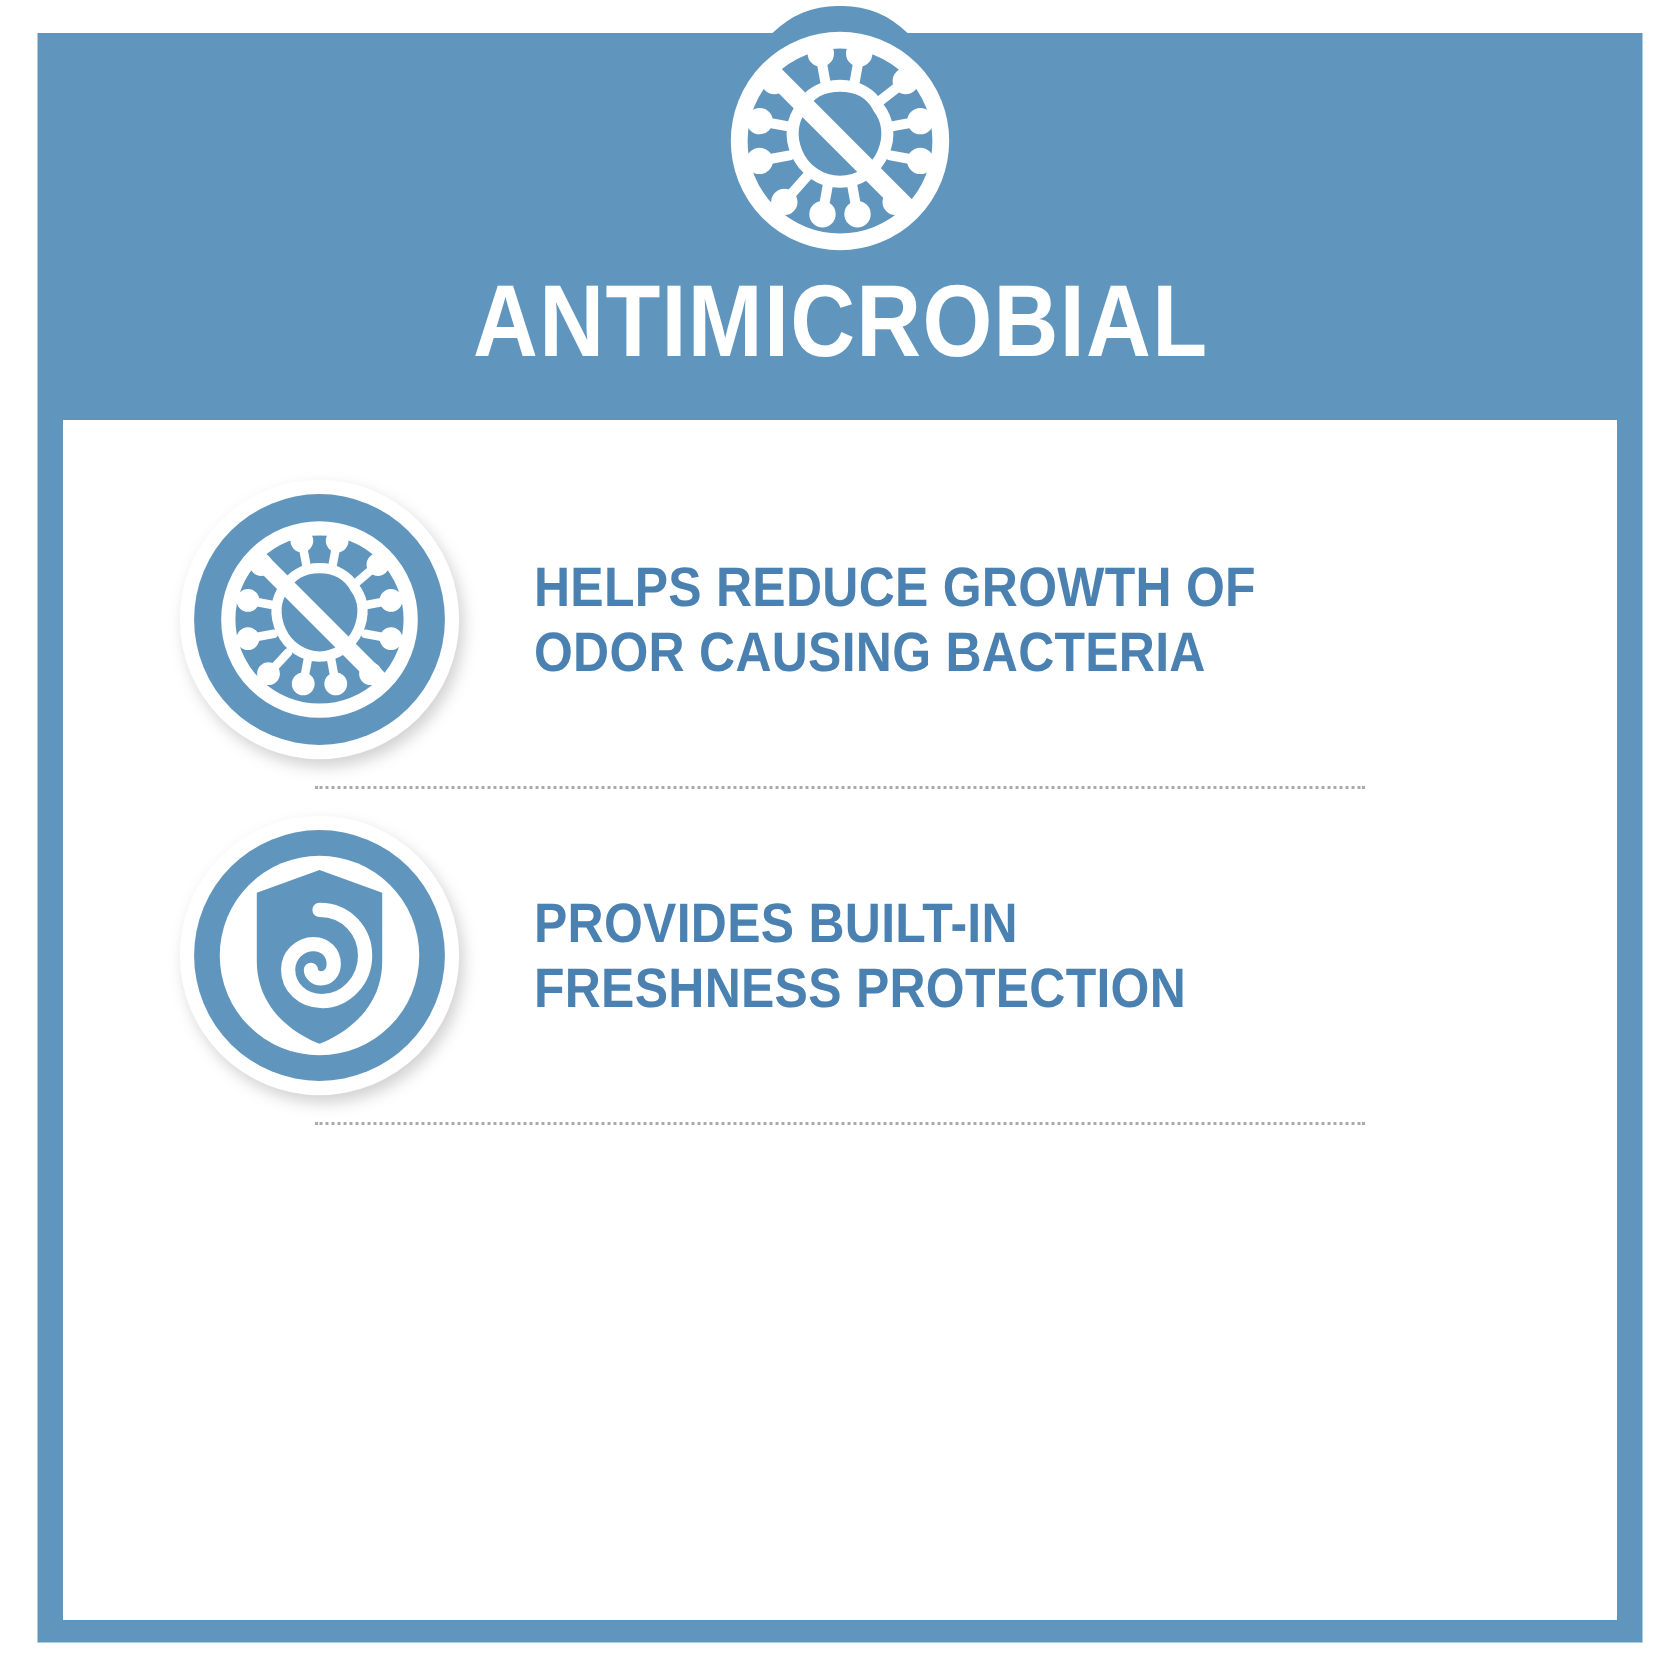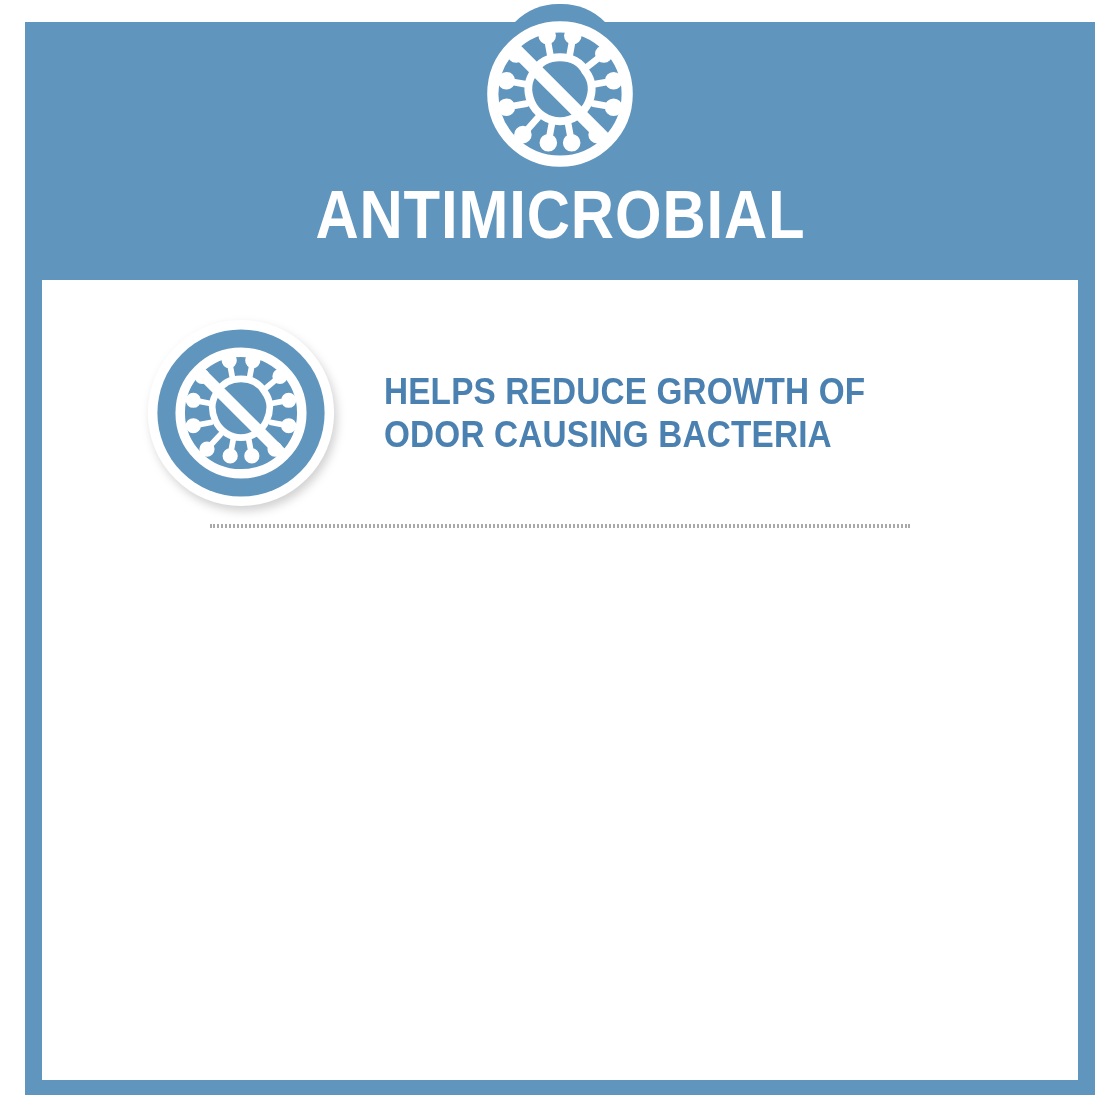--- a/index.html
+++ b/index.html
@@ -104,7 +104,7 @@
     display: flex;
     align-items: center;
     height: 222px;
-    padding-left: 104px;
+    padding-left: 76px;
   }
 
   .feature-icon-wrap {

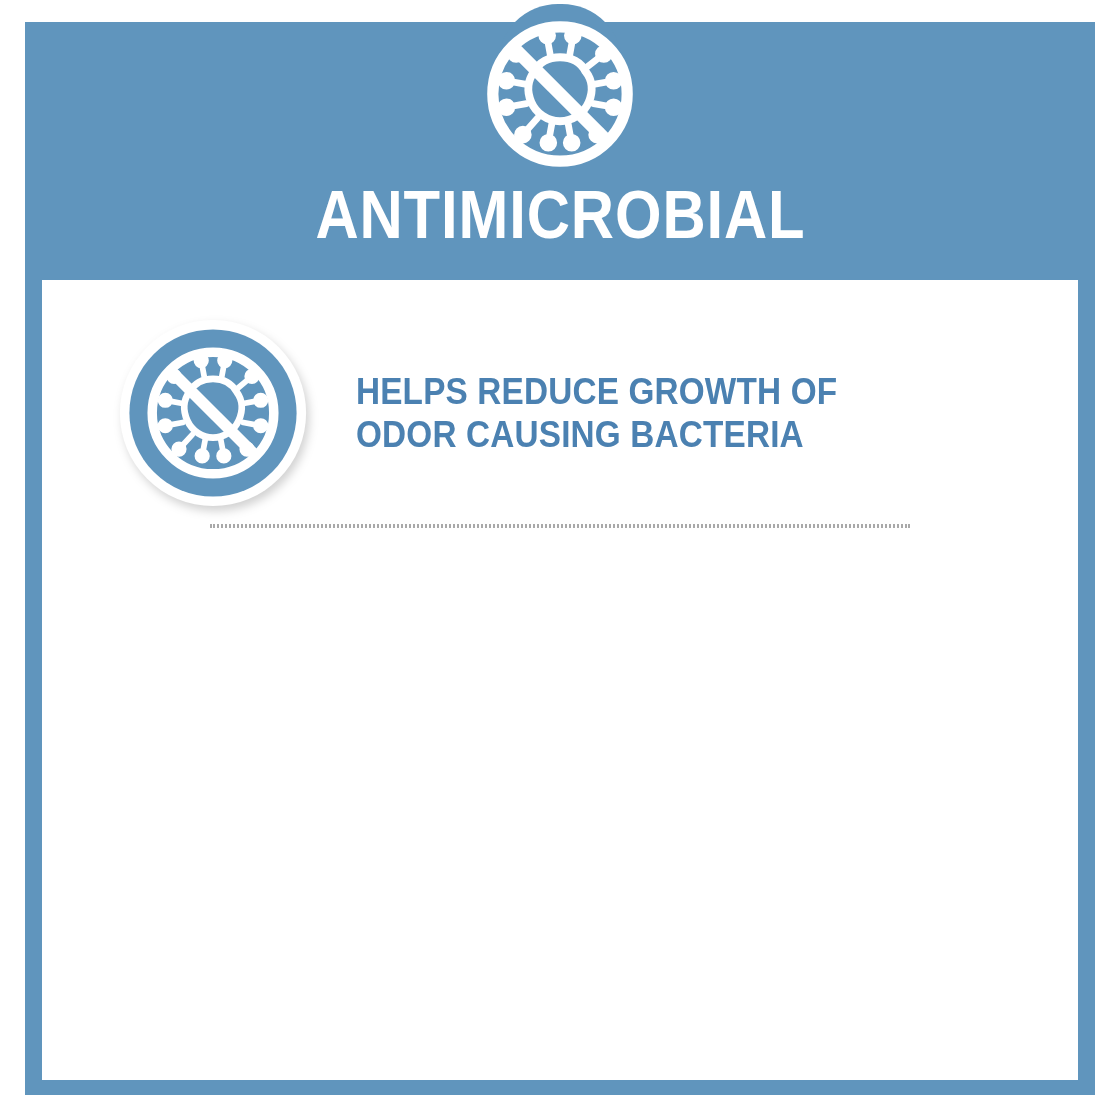--- a/index.html
+++ b/index.html
@@ -254,6 +254,35 @@
 
     <div class="divider" style="border-top-color: rgb(169, 169, 169);"></div>
 
+    <div class="feature-row">
+      <div class="feature-icon-wrap">
+        <svg class="feature-icon" viewBox="0 0 100 100" aria-hidden="true">
+          <circle cx="50" cy="50" r="49" fill="#ffffff"></circle>
+          <circle cx="50" cy="50" r="44" fill="#6095bd"></circle>
+          <circle cx="50" cy="50" r="35" fill="#ffffff"></circle>
+
+          <path d="M50 20
+                   L72 28
+                   L72 52
+                   C72 68 60 77 50 81
+                   C40 77 28 68 28 52
+                   L28 28 Z" fill="#6095bd"></path>
+
+          <path d="M50 34
+                   C60 34 66 42 66 50
+                   C66 59 59 66 51 66
+                   C44 66 39 61 39 55
+                   C39 50 43 46 48 46
+                   C52 46 55 49 55 53
+                   C55 56 53 58 50.5 58
+                   C48.5 58 47 56.5 47 55" fill="none" stroke="#ffffff" stroke-width="5" stroke-linecap="round"></path>
+        </svg>
+      </div>
+      <div class="feature-text" style="color: rgb(75, 129, 177);">
+        <span class="line">PROVIDES BUILT-IN</span>
+        <span class="line">FRESHNESS PROTECTION</span>
+      </div>
+    </div>
 
     <div class="divider" style="border-top-color: rgb(169, 169, 169);"></div>
 

